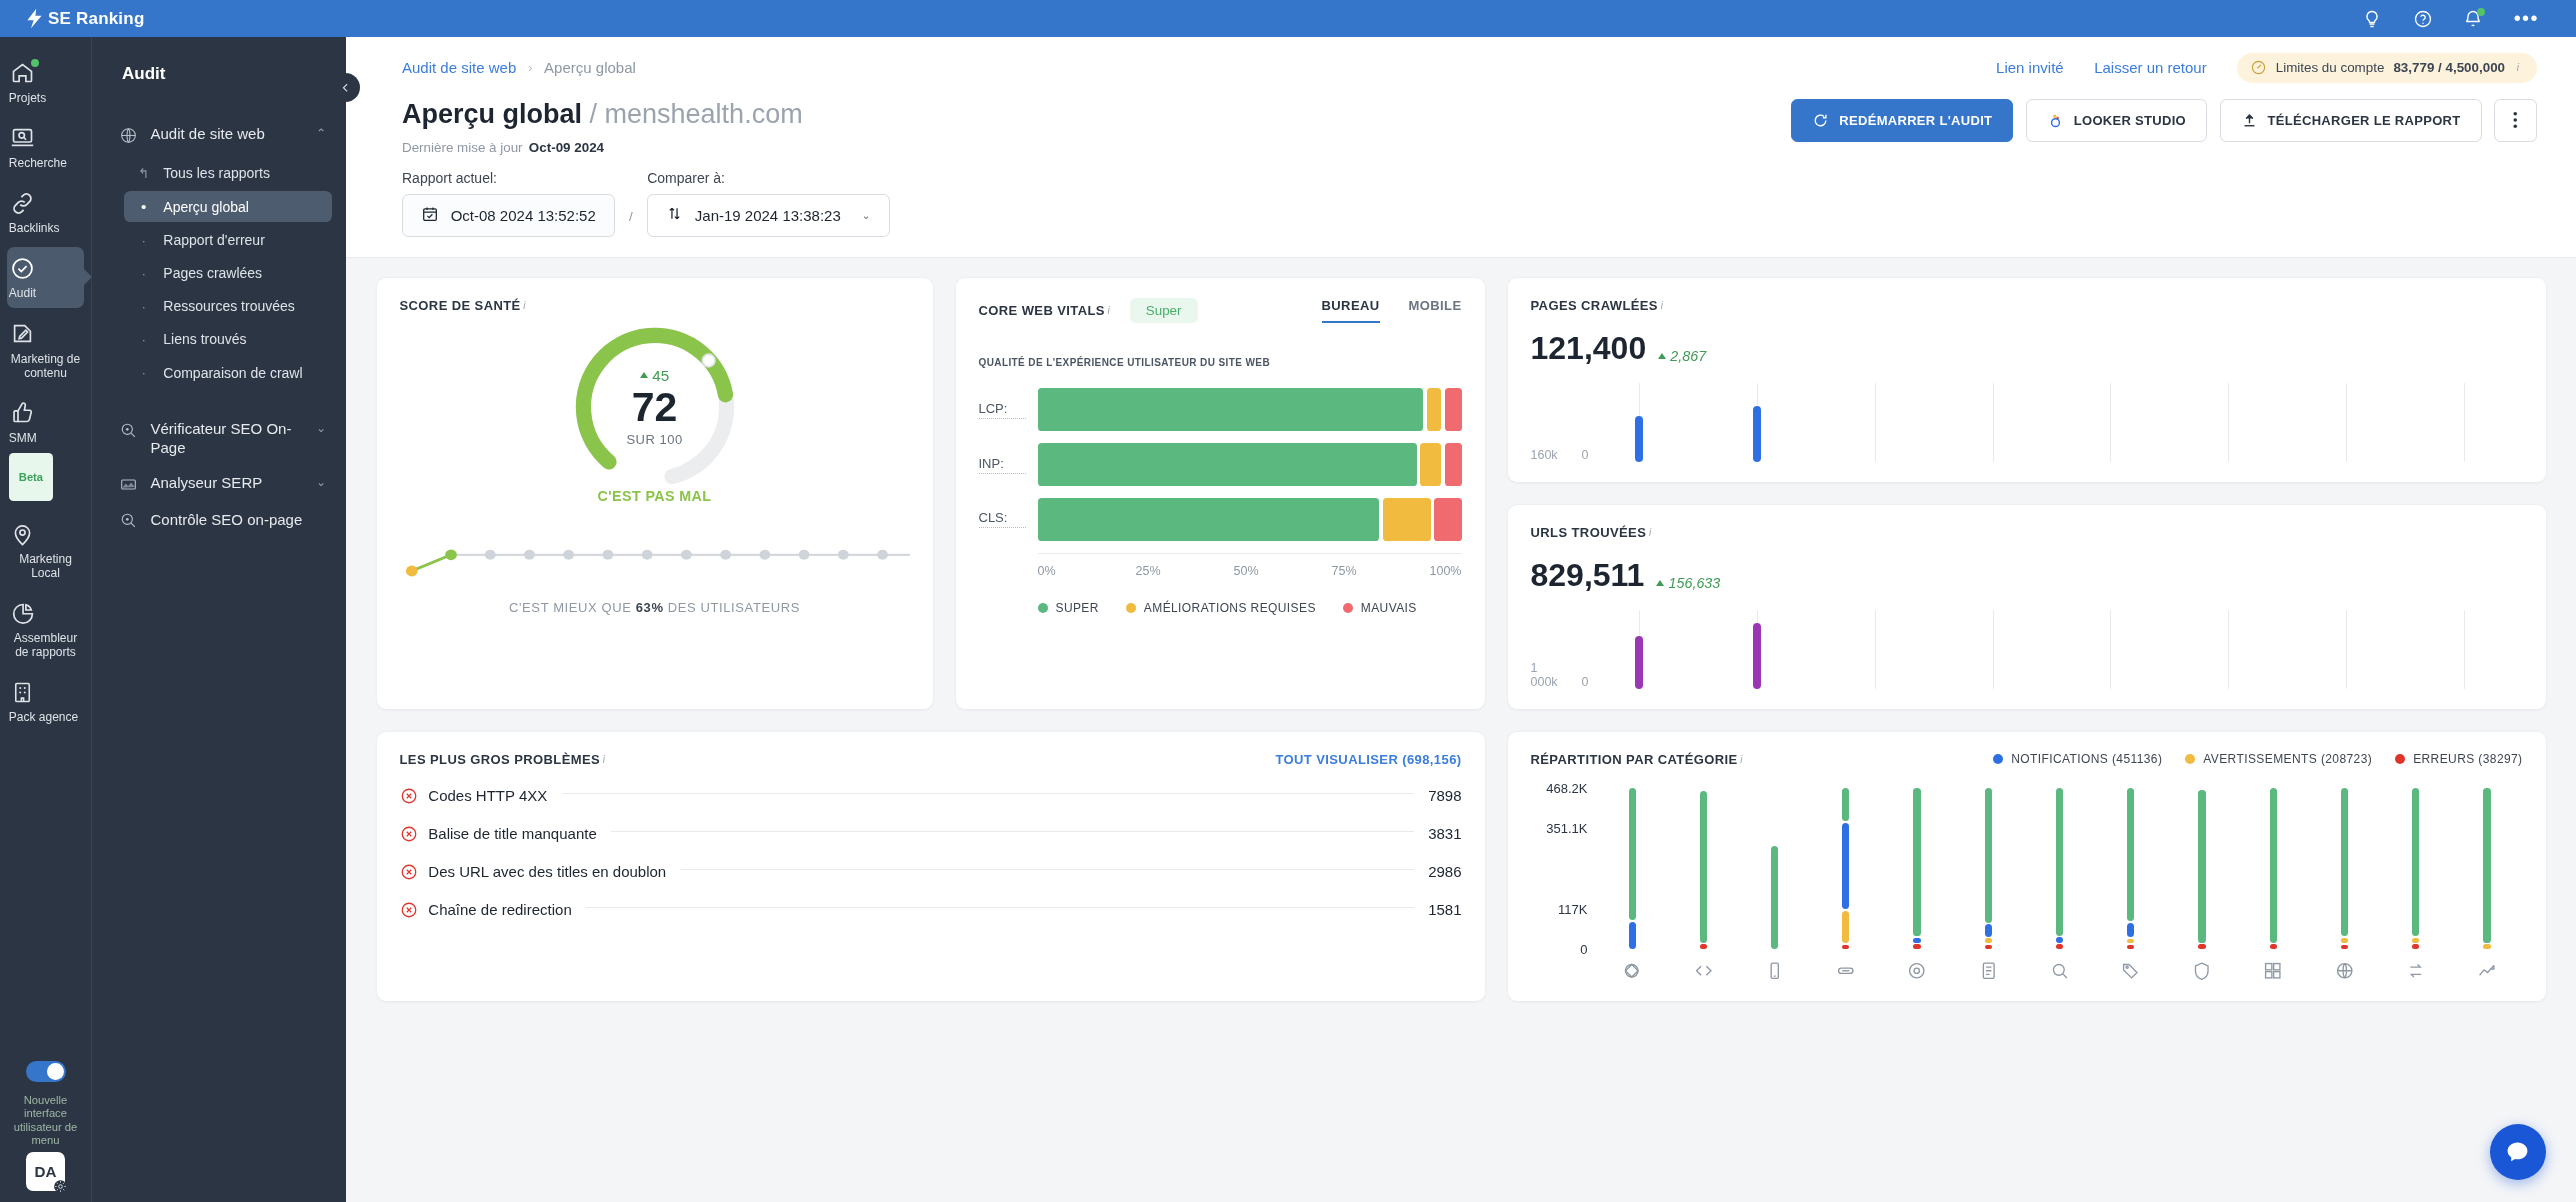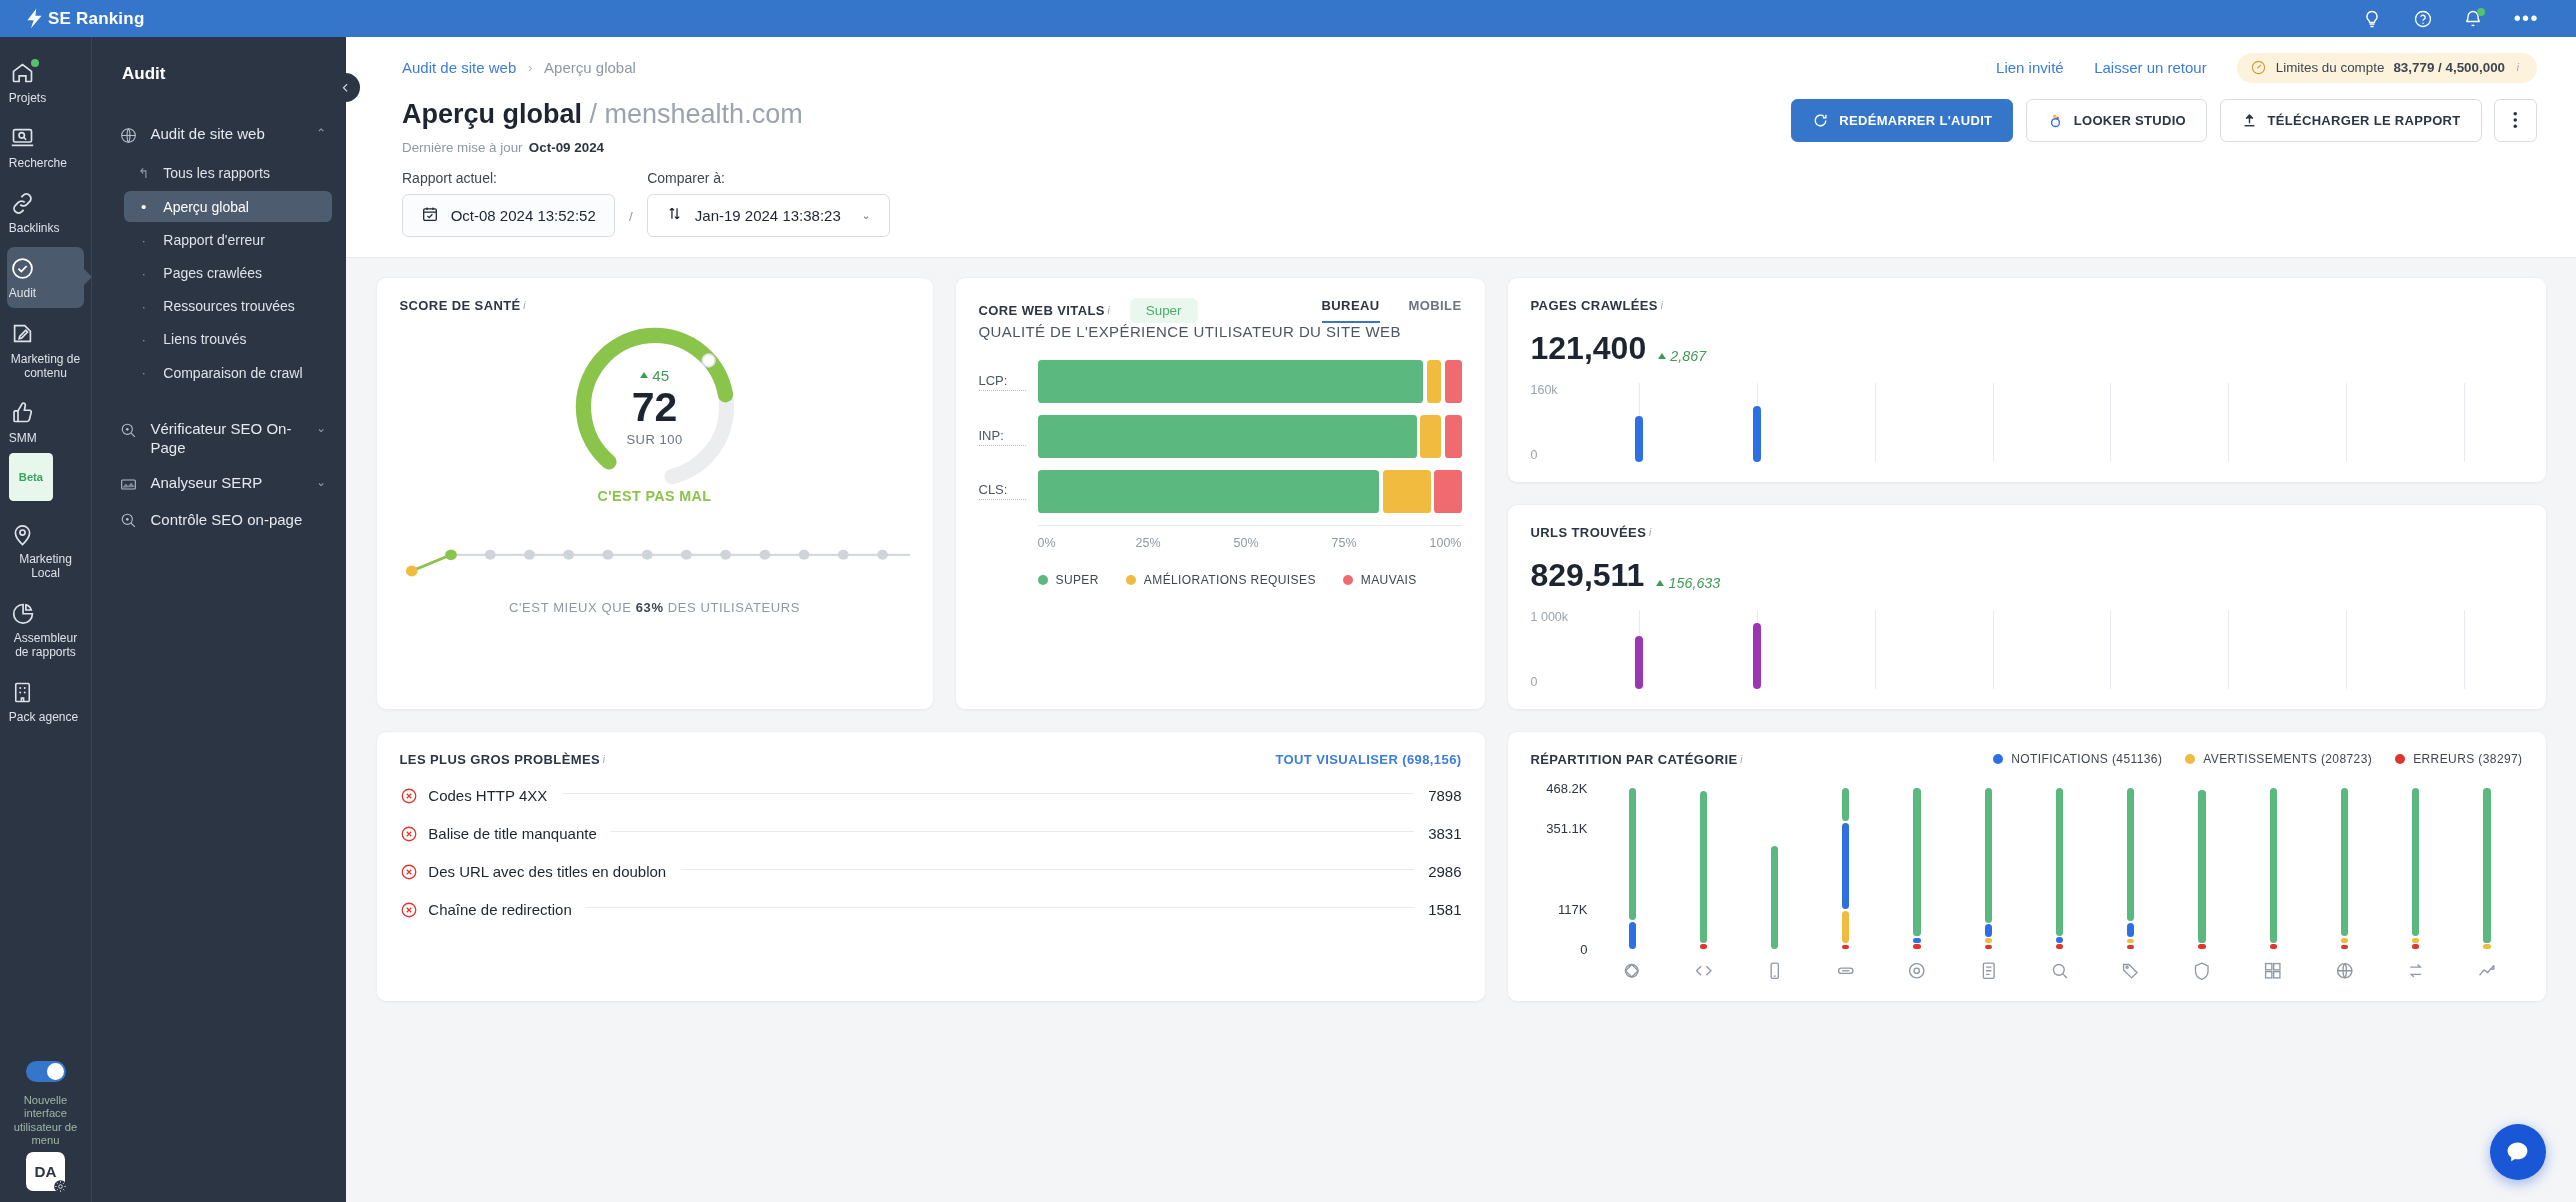--- a/index.html
+++ b/index.html
@@ -201,7 +201,7 @@
   .cwv-tabs { margin-left: auto; display: flex; gap: 29px; }
   .cwv-tab { font-size: 13px; font-weight: 700; color: #6b7482; letter-spacing: 0.4px; padding-bottom: 7.2px; cursor: pointer; }
   .cwv-tab.active { color: #2b3543; border-bottom: 2.7px solid #3576ca; }
-  .cwv-sub { font-size: 15px; font-weight: 400; color: #4c5663; letter-spacing: 0.4px; }
+  .cwv-sub { margin-top: 34px; font-size: 10px; font-weight: 700; color: #4c5663; letter-spacing: 0.4px; }
   .cwv-rows { margin-top: 20px; }
   .cwv-row { display: flex; align-items: center; margin-bottom: 11.7px; }
   .cwv-key {

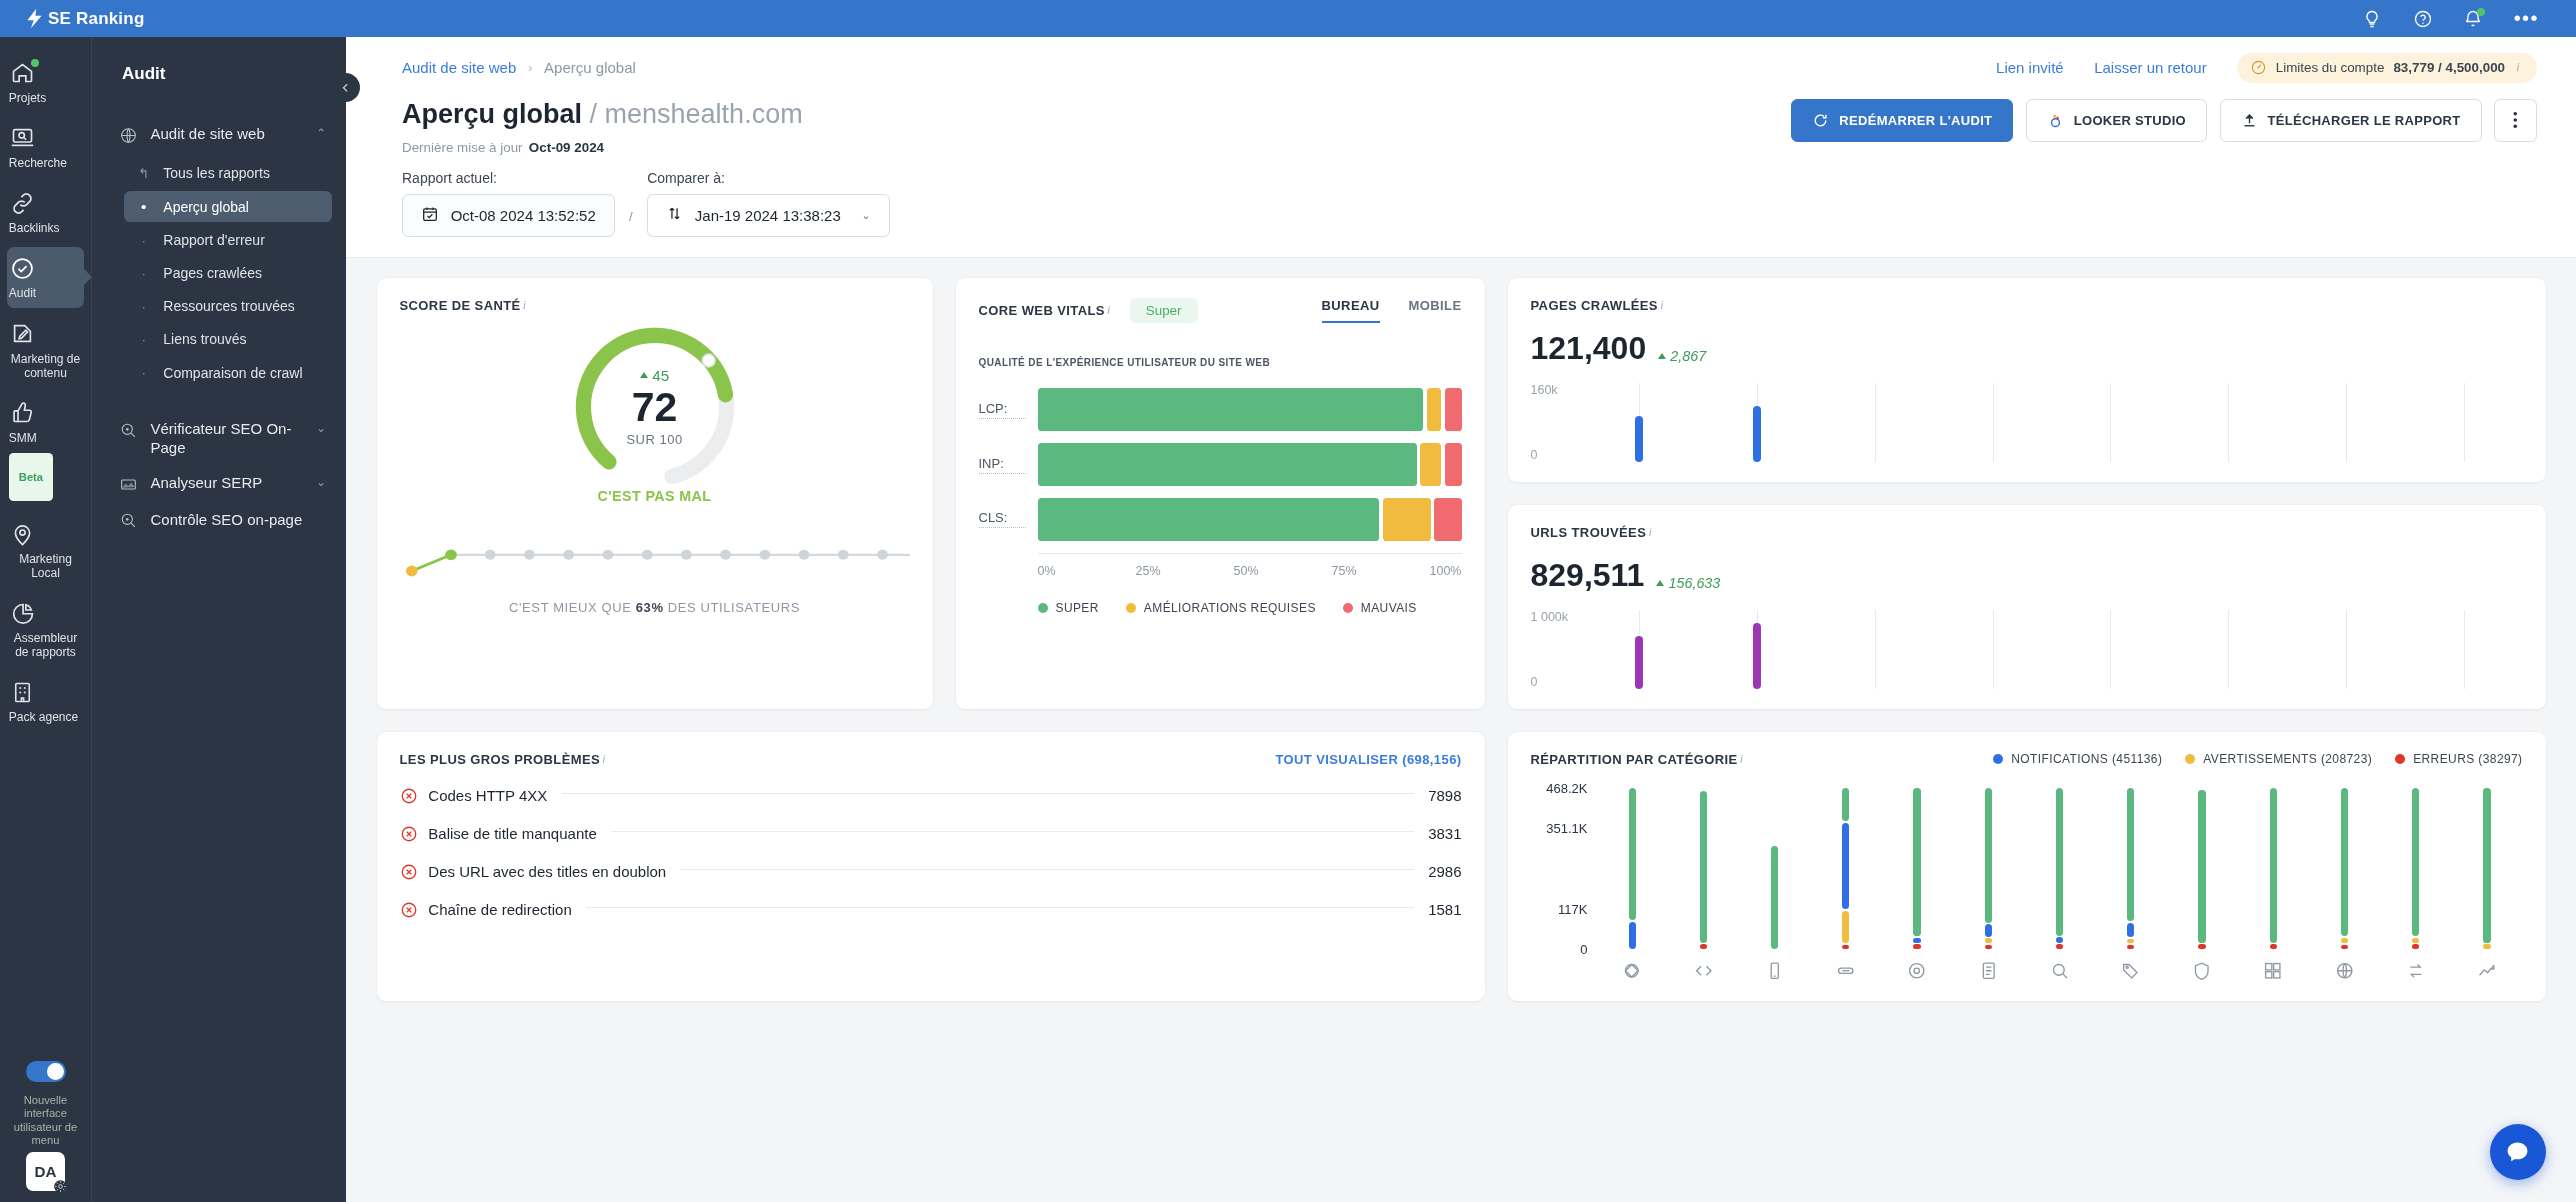--- a/index.html
+++ b/index.html
@@ -173,7 +173,7 @@
   .tri-up { width: 0; height: 0; border-left: 4.5px solid transparent; border-right: 4.5px solid transparent; border-bottom: 6.3px solid #3f9b55; }
 
   .mini-chart { margin-top: 16px; display: flex; height: 79px; }
-  .mc-axis { width: 50px; display: flex; flex-direction: column; justify-content: space-between; padding-right: 9px; gap: 24px; }
+  .mc-axis { width: 50px; display: flex; flex-direction: row; justify-content: space-between; align-items: flex-end; padding-right: 9px; gap: 24px; }
   .mc-tick { font-size: 12.5px; color: #9aa3ae; }
   .mc-plot { flex: 1; display: flex; align-items: flex-end; position: relative; }
   .mc-col { flex: 1; display: flex; justify-content: center; align-items: flex-end; height: 100%; position: relative; }

